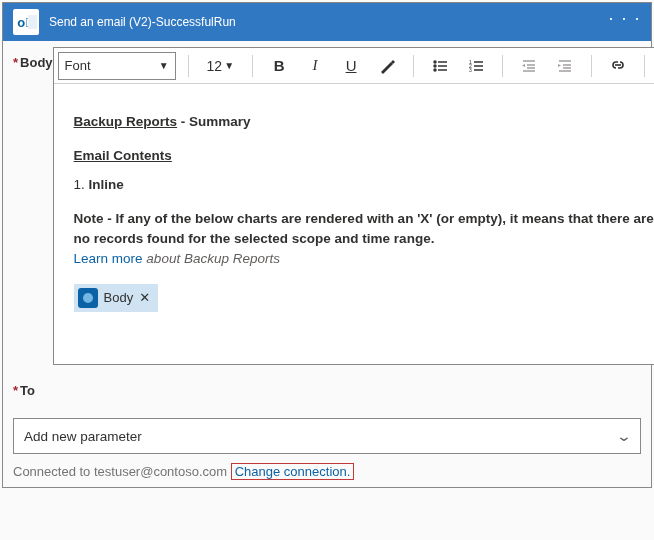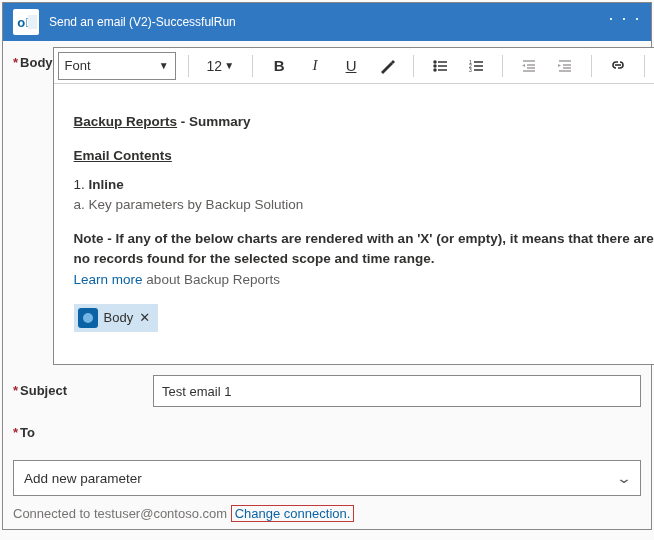--- a/index.html
+++ b/index.html
@@ -229,7 +229,6 @@
             <span class="sec2">Email Contents</span>
             <div class="listblock">
               <span>1. </span><b>Inline</b><br>
-              <span class="list-a">a. Key parameters by Backup Solution</span>
             </div>
             <div class="note">
               <b>Note</b><b> - If any of the below charts are rendered with an 'X' (or empty), it means that there are no records found for the selected scope and time range.</b><br>

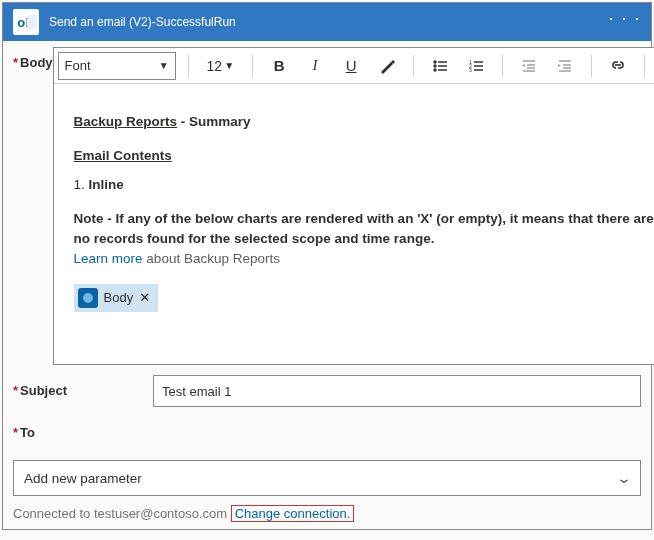--- a/index.html
+++ b/index.html
@@ -85,7 +85,7 @@
   .note { margin-top:14px; }
   .note b { font-weight:bold;margin-top:11px; }
   .learn { color:#0b63a5; }
-  .learn-rest{ color:#605e5c;}
+  .learn-rest{ color:#605e5c;font-style:italic;}
   .chip {
     display:inline-flex; align-items:center;
     background:#cfe3f2; color:#323130;

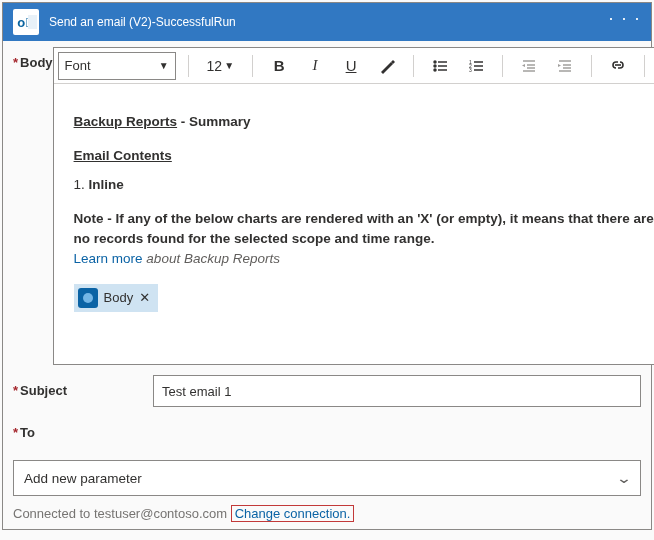--- a/index.html
+++ b/index.html
@@ -245,12 +245,6 @@
       </div>
     </div>
 
-    <div class="row">
-      <div class="label"><span class="req">*</span><span>Subject</span></div>
-      <div class="field">
-        <input class="text-input" value="Test email 1" style="">
-      </div>
-    </div>
 
     <div class="row">
       <div class="label"><span class="req">*</span><span>To</span></div>

